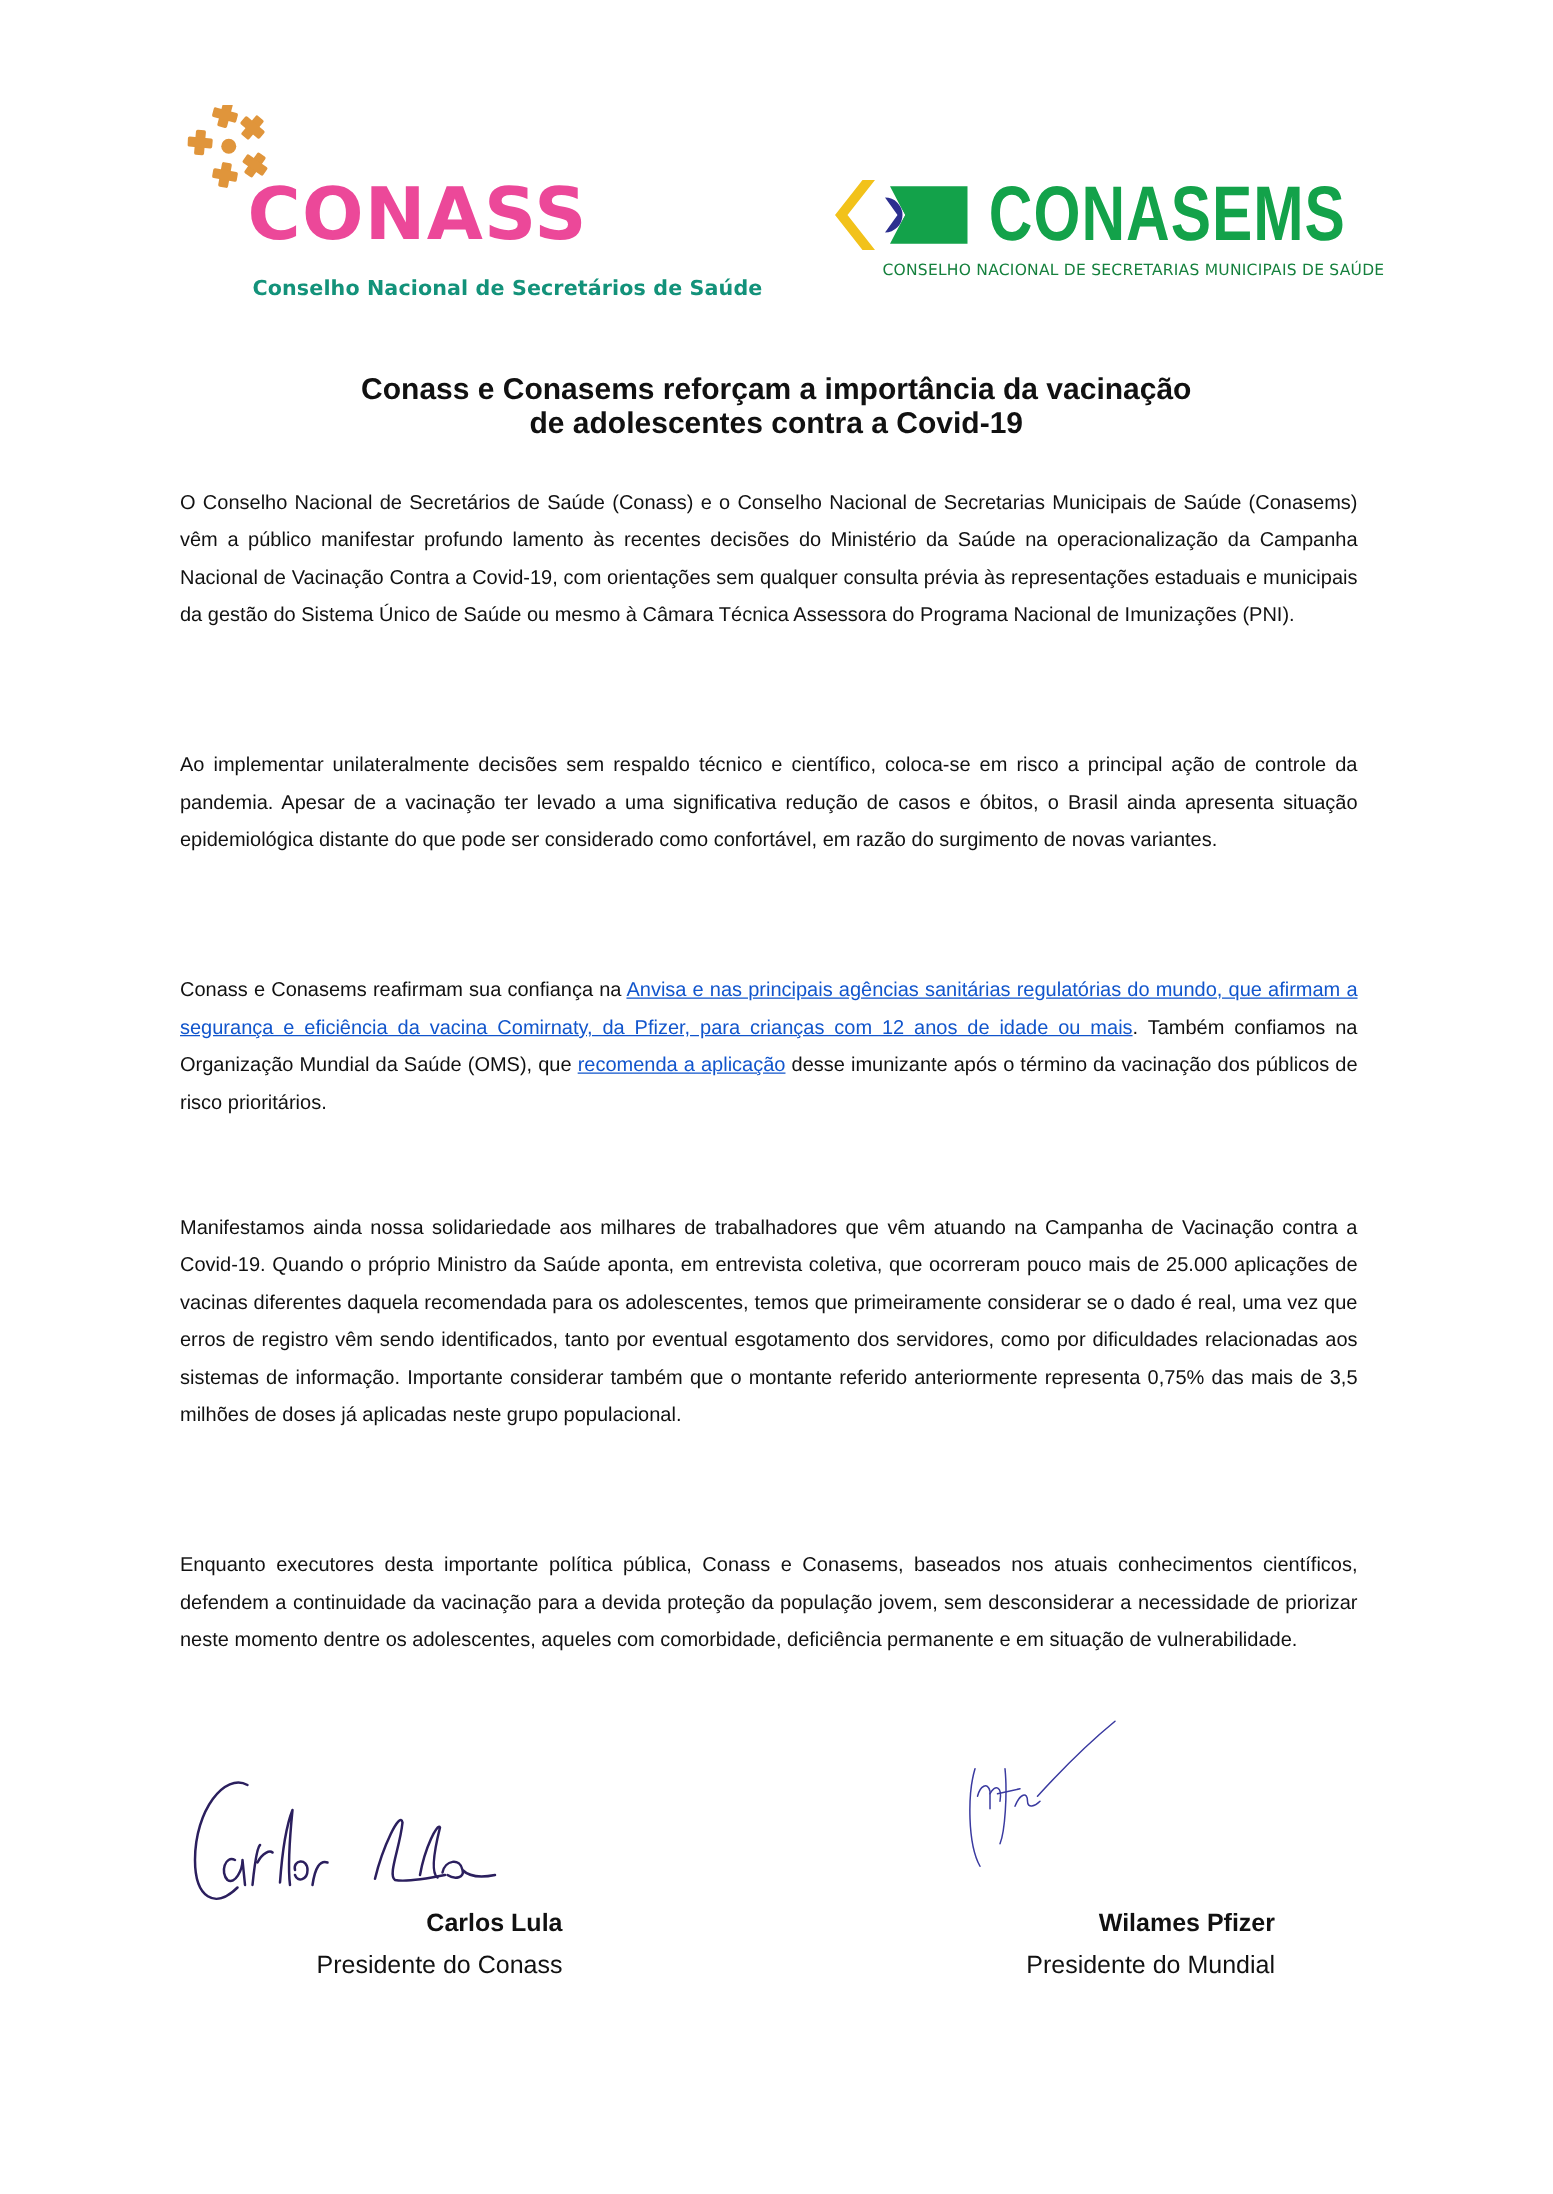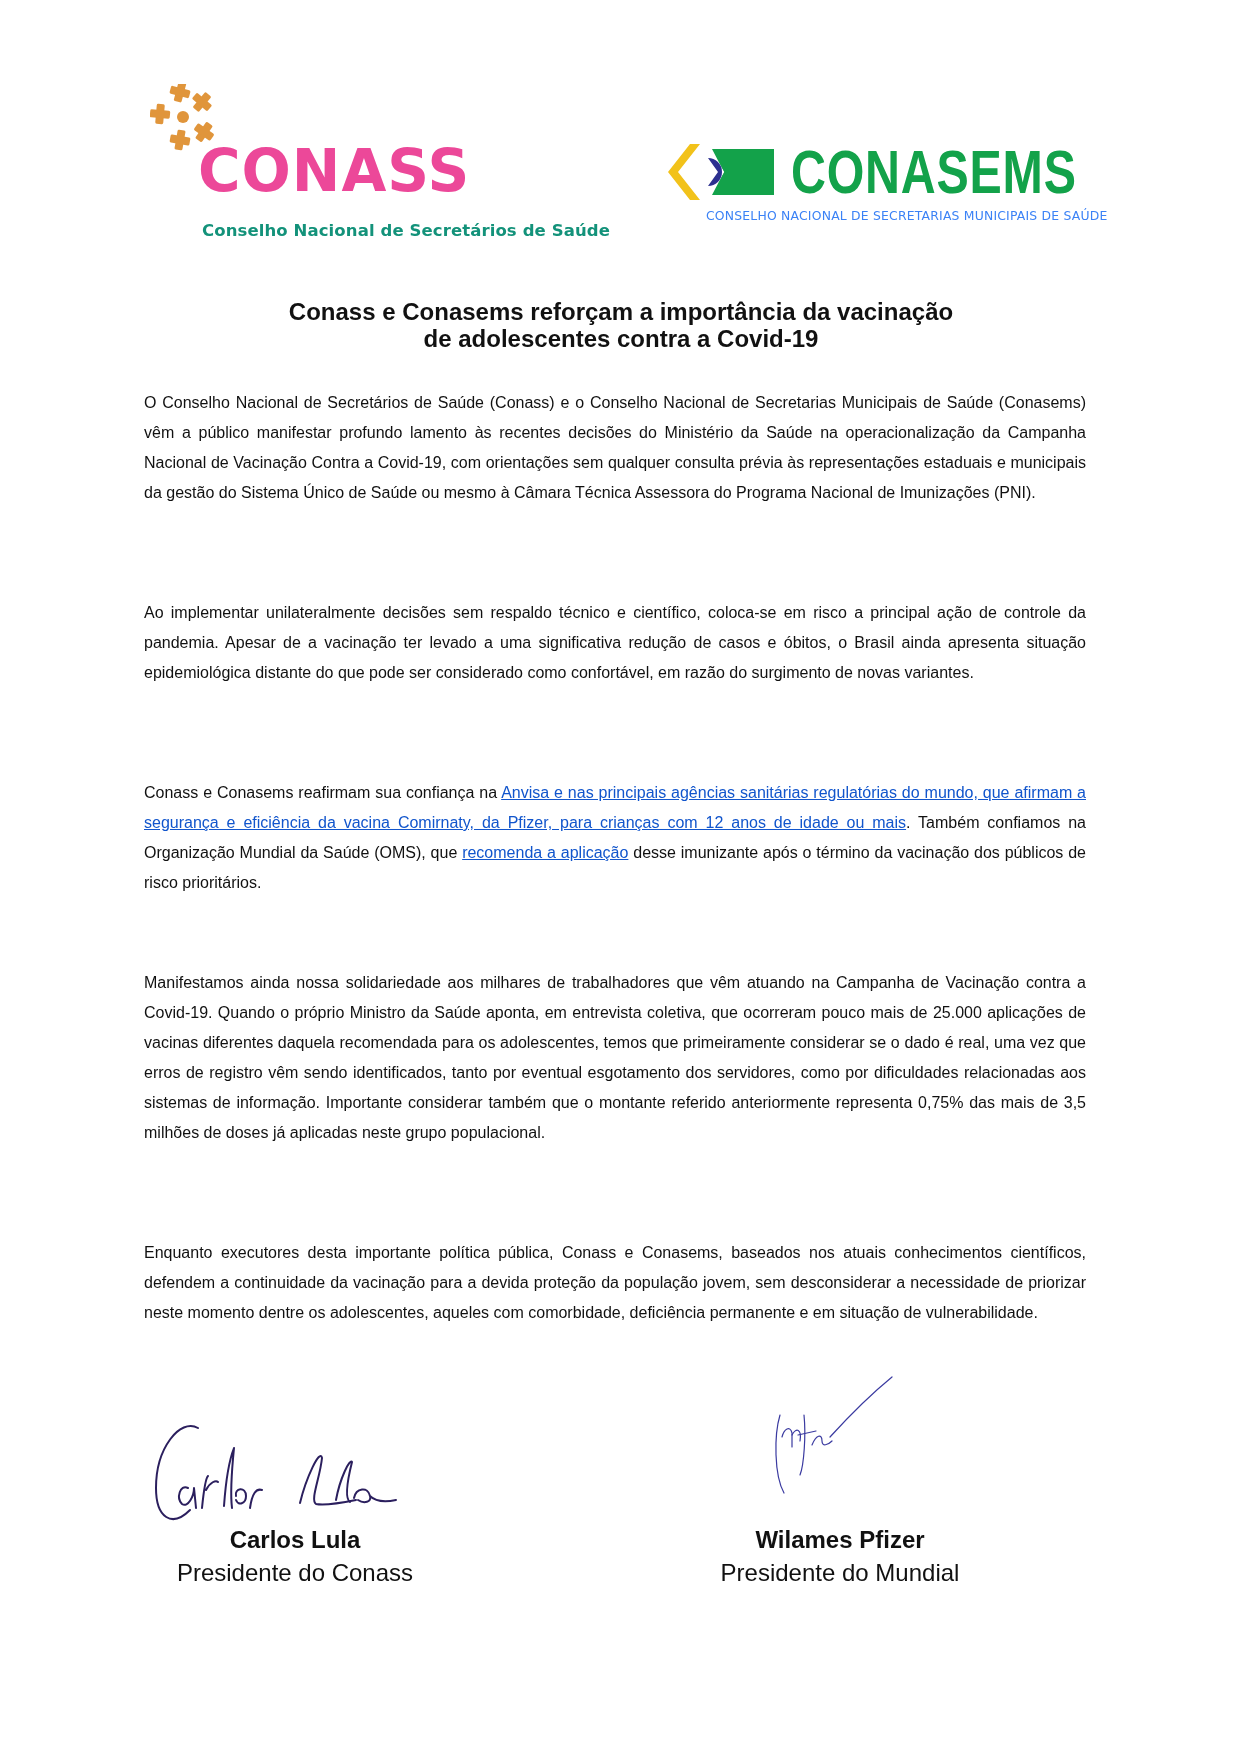--- a/index.html
+++ b/index.html
@@ -13,7 +13,7 @@
   .logo-conasems { position: absolute; left: 668px; top: 128px; width: 440px; height: 90px; margin-top: 16px; }
   .logo-conasems .mark { position: absolute; left: 0; top: 0; width: 110px; height: 56px; }
   .logo-conasems .name { position: absolute; left: 123px; top: -3px; font-family: "Liberation Sans", sans-serif; font-weight: bold; font-size: 62px; color: #13a24a; line-height: 1; transform: scaleX(0.78); transform-origin: left top; letter-spacing: 1px; }
-  .logo-conasems .sub { position: absolute; left: 38px; top: 64px; font-family: "DejaVu Sans", sans-serif; font-size: 12.4px; color: #3b82f6; white-space: nowrap; letter-spacing: 0.2px; }
+  .logo-conasems .sub { position: absolute; left: 38px; top: 64px; font-family: "DejaVu Sans", sans-serif; font-size: 12.4px; color: #15803d; white-space: nowrap; letter-spacing: 0.2px; }
 
   .title { position: absolute; left: 150px; top: 298px; width: 942px; text-align: center; font-weight: bold; font-size: 24px; line-height: 27px; }
   .title div { display: block; }

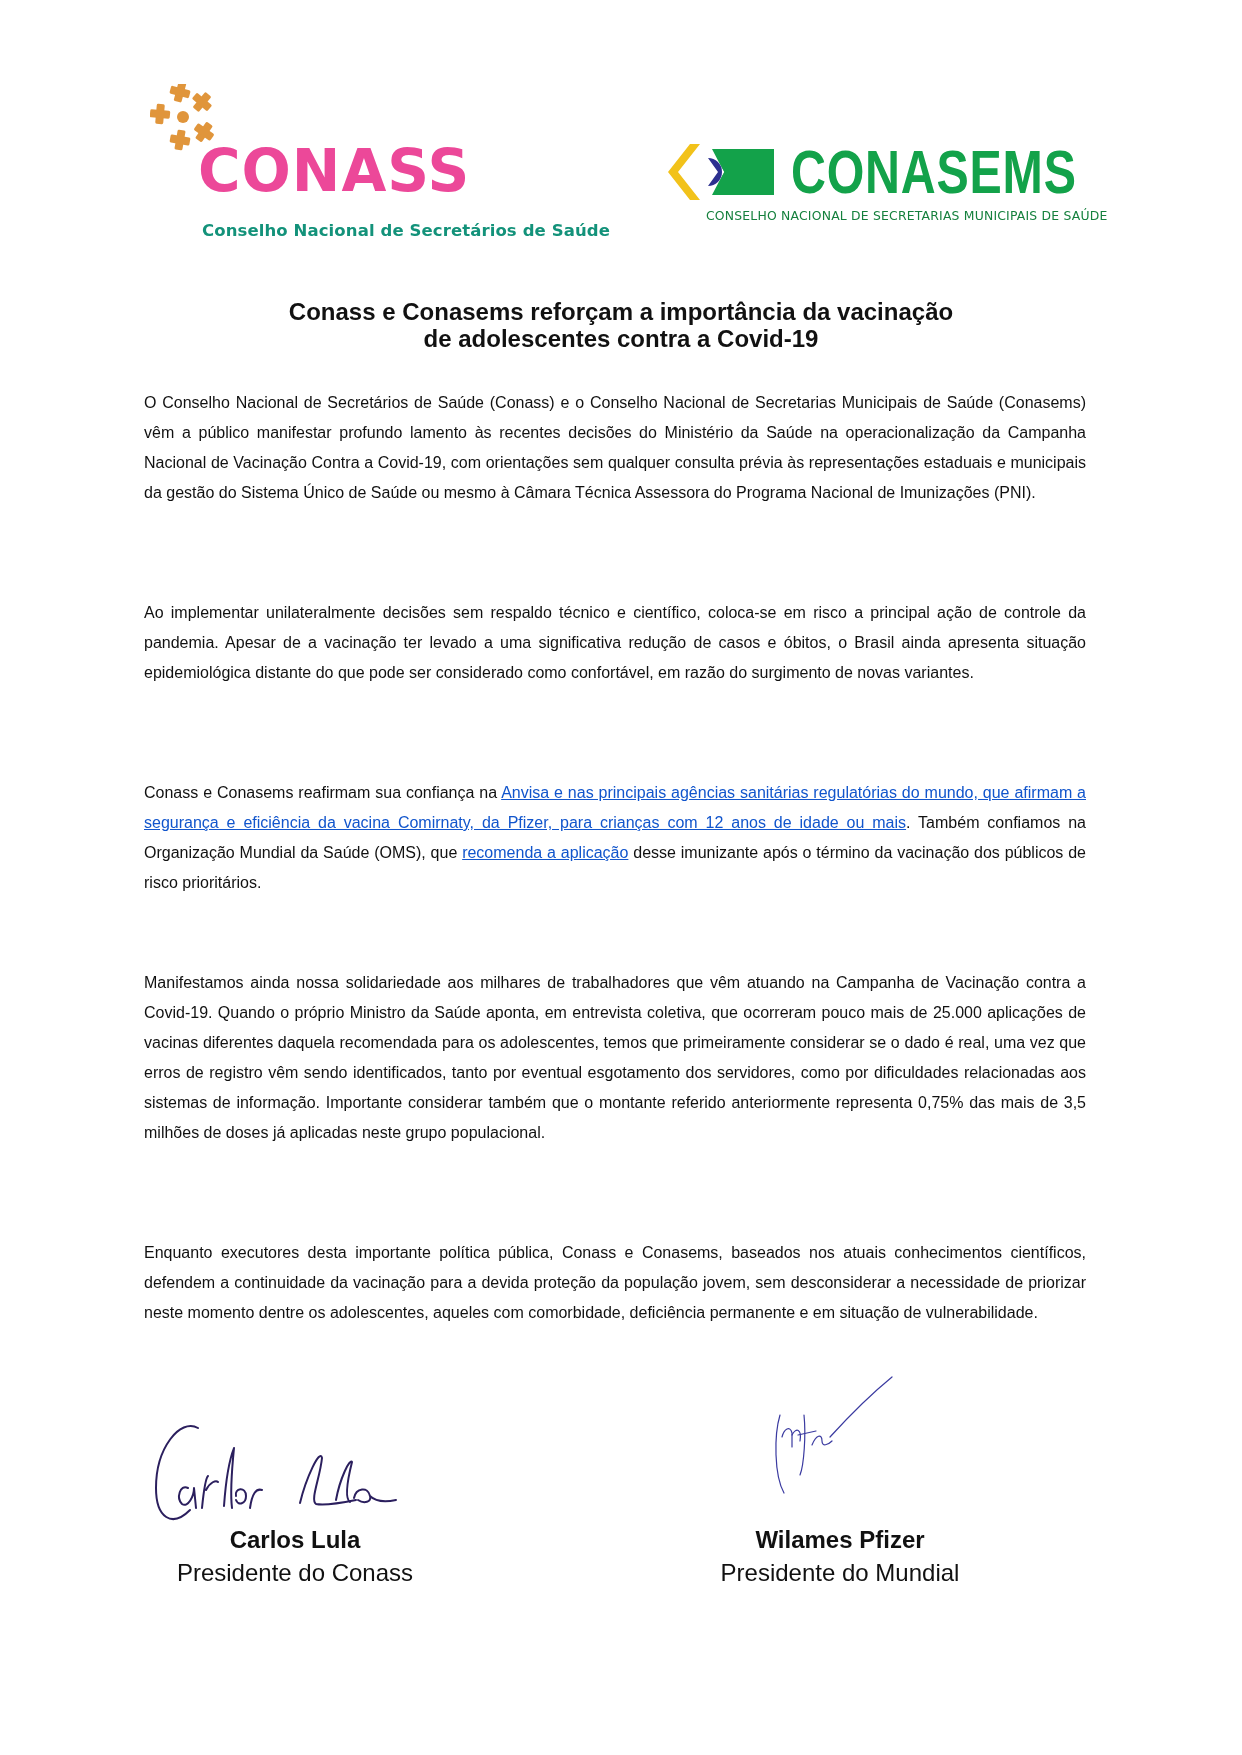--- a/index.html
+++ b/index.html
@@ -31,7 +31,7 @@
   .sig-left { left: 150px; top: 1418px; width: 300px; height: 110px; }
   .sig-right { left: 770px; top: 1375px; width: 130px; height: 130px; }
 
-  .signer { position: absolute; text-align: center; font-size: 24px; line-height: 33px; }
+  .signer { position: absolute; text-align: right; font-size: 20px; line-height: 33px; }
   .signer-left { left: 140px; top: 1523px; width: 310px; }
   .signer-right { left: 660px; top: 1523px; width: 360px; }
   .signer .nm { font-weight: bold; }

